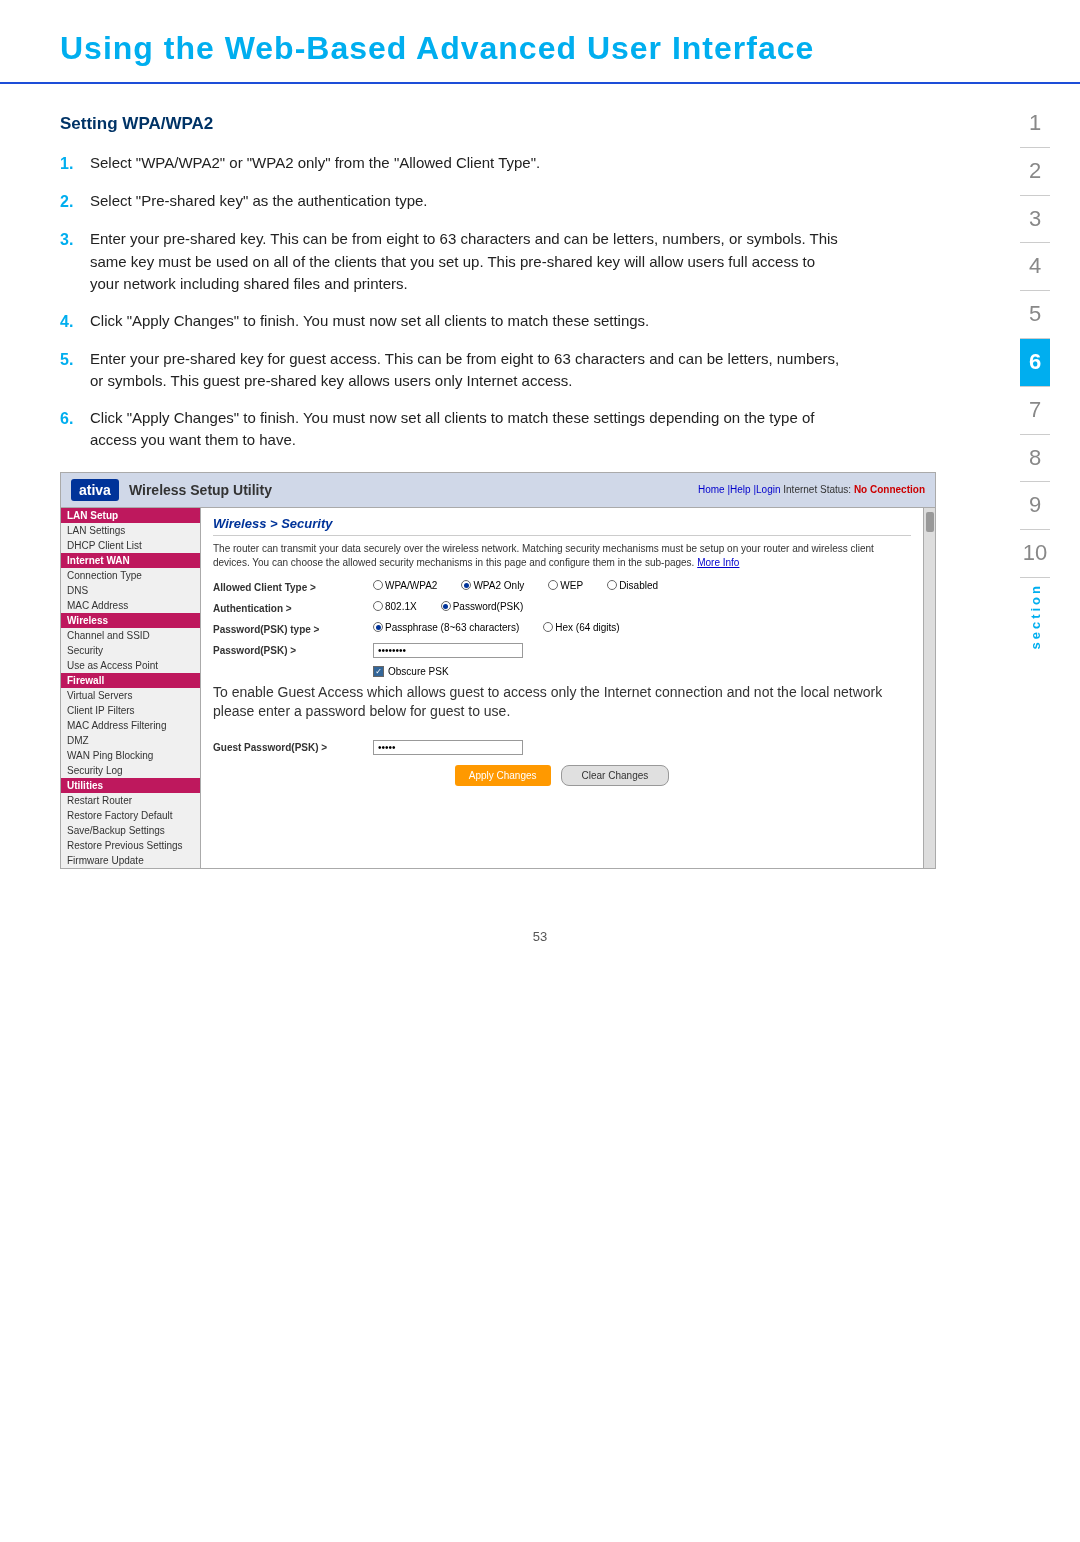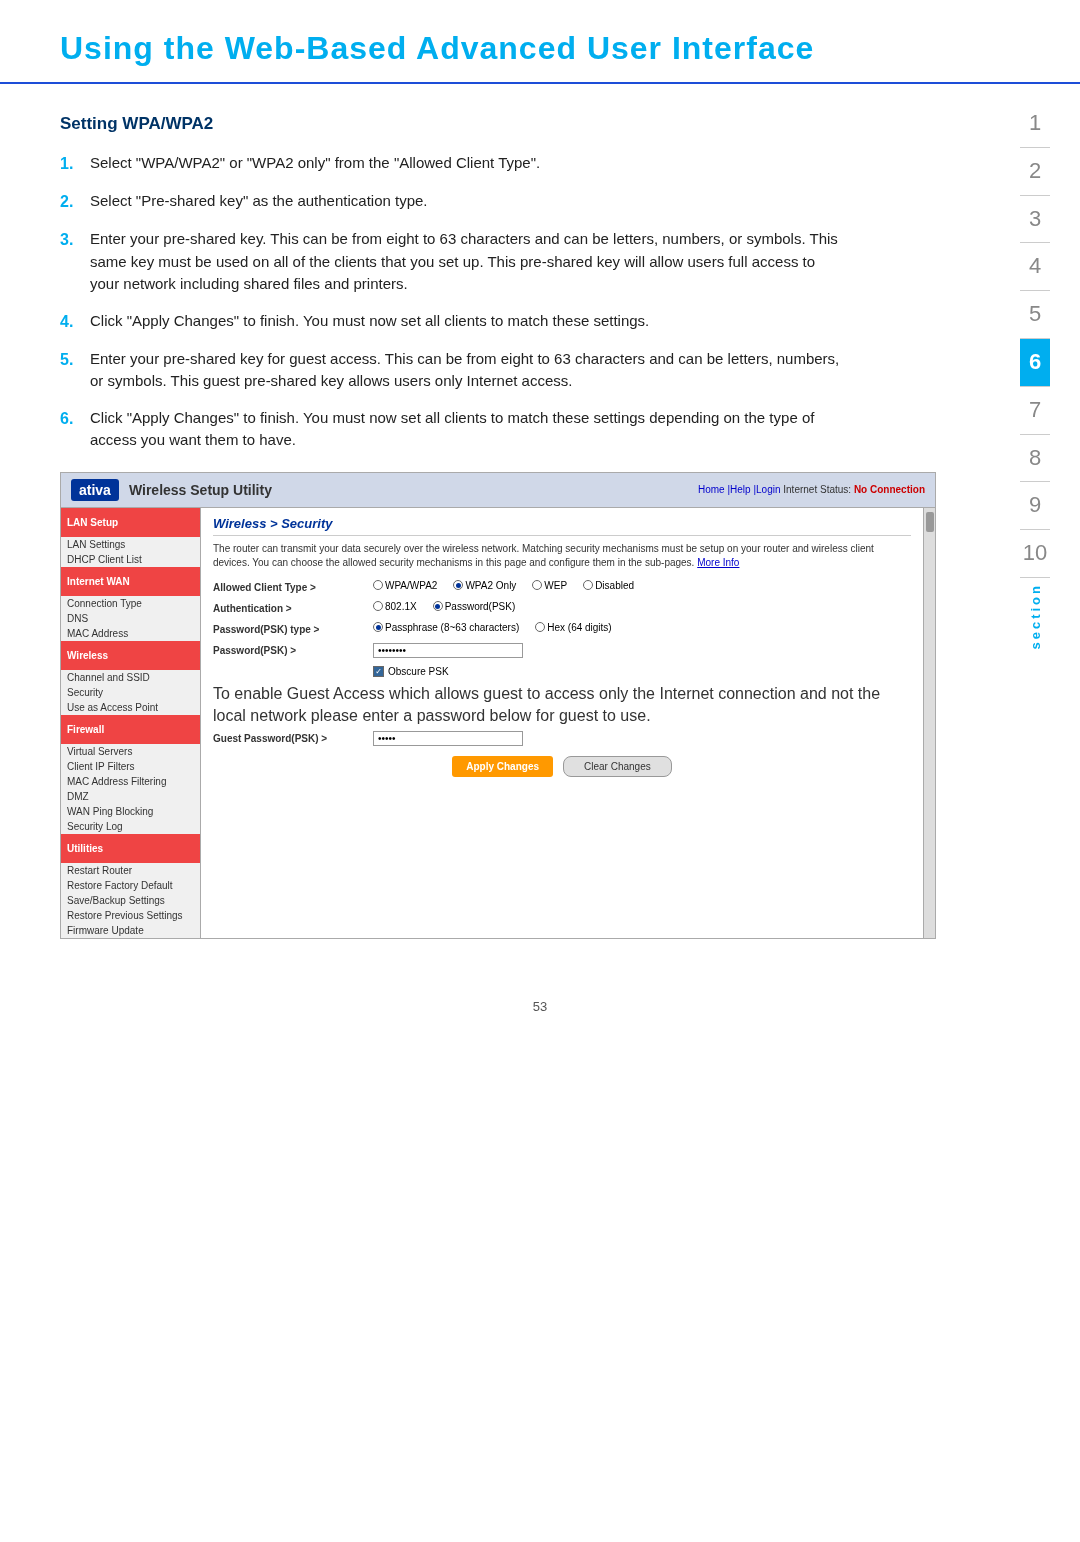--- a/index.html
+++ b/index.html
@@ -146,11 +146,11 @@
       flex-shrink: 0;
     }
     .sidebar-group-label {
-      background: #ef4444;
+      background: #be185d;
       color: #fff;
       font-weight: bold;
       font-size: 10px;
-      padding: 9px 6px;
+      padding: 2px 6px;
     }
     .sidebar-item {
       padding: 2px 6px;

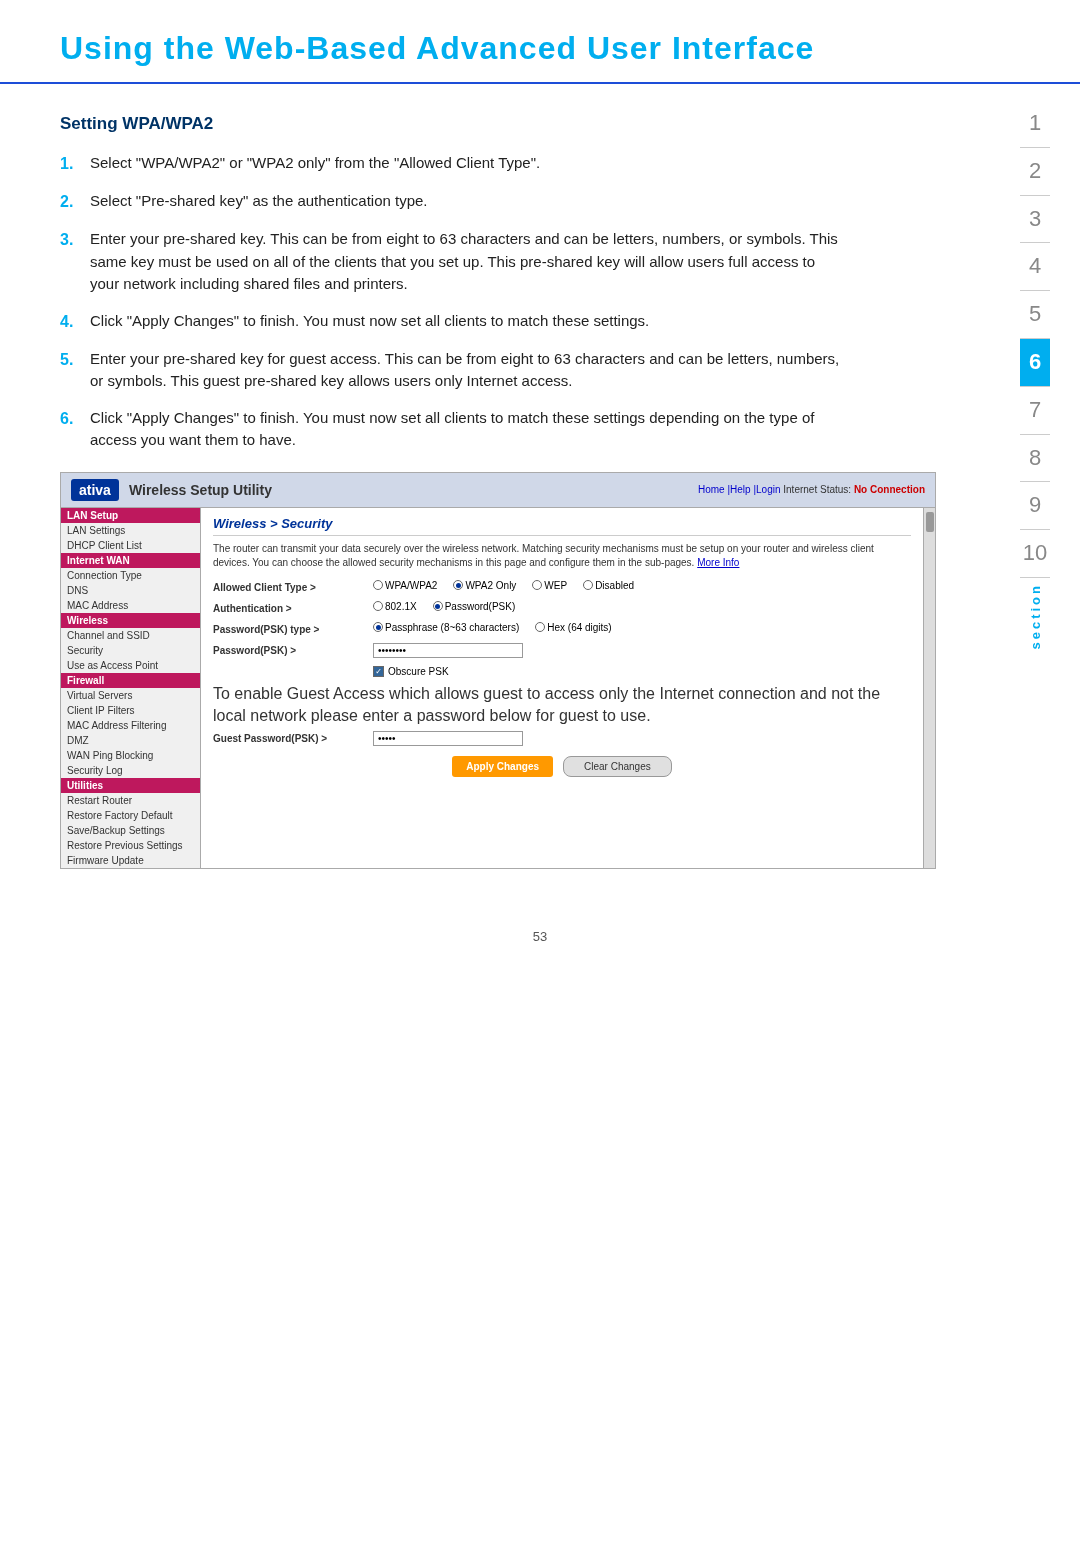--- a/index.html
+++ b/index.html
@@ -205,7 +205,7 @@
     .radio-group {
       display: flex;
       align-items: center;
-      gap: 16px;
+      gap: 24px;
     }
     .radio-option {
       display: flex;

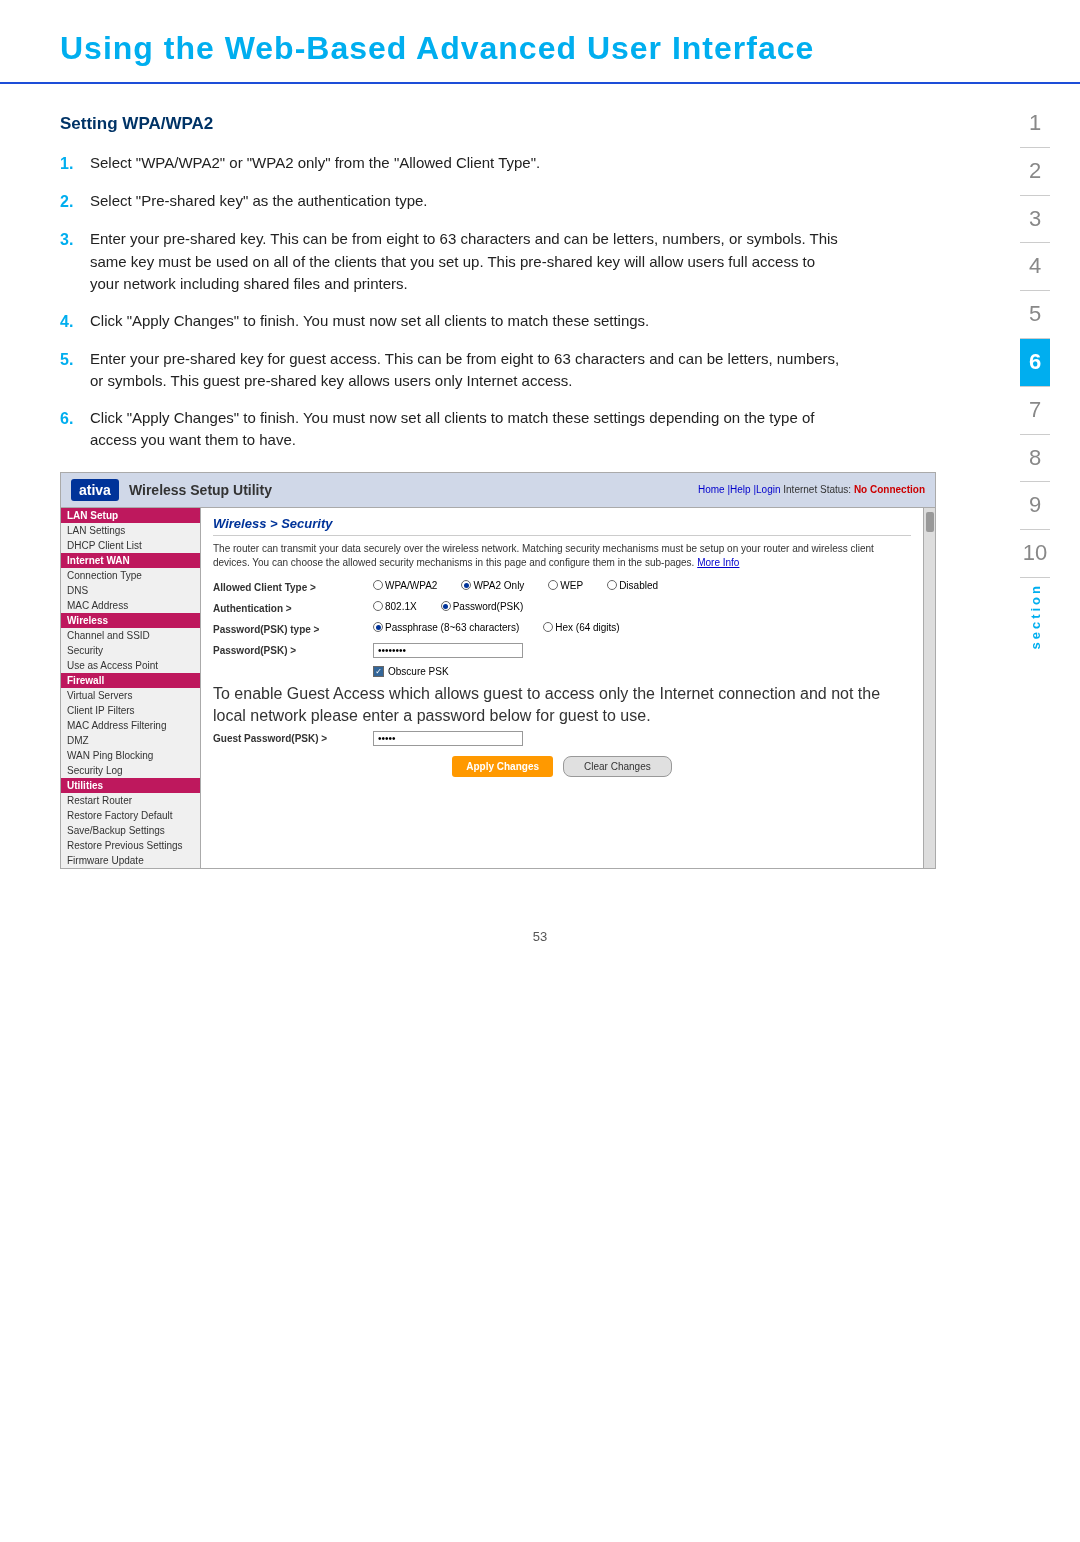--- a/index.html
+++ b/index.html
@@ -266,9 +266,9 @@
     }
 
     .guest-access-note {
-      font-size: 16px;
-      color: #333;
-      margin-bottom: 4px;
+      font-size: 14px;
+      color: #333;
+      margin-bottom: 18px;
       line-height: 1.4;
     }
 

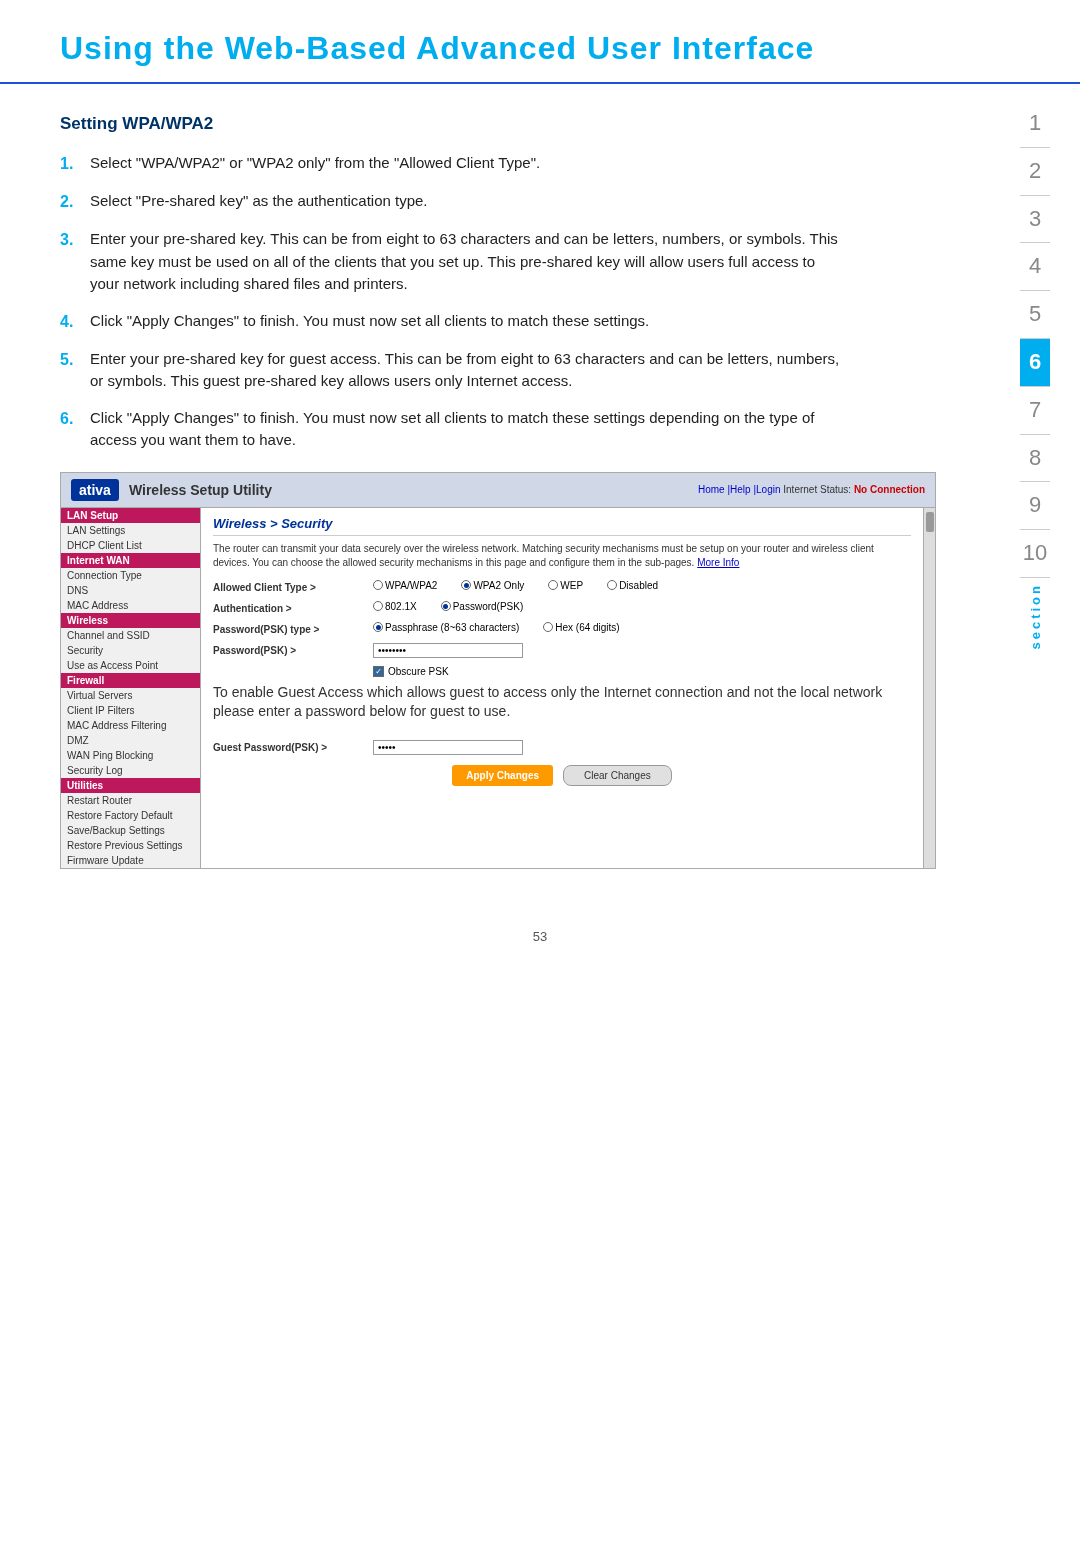--- a/index.html
+++ b/index.html
@@ -283,7 +283,7 @@
       background: #ff9900;
       color: #fff;
       font-size: 10px;
-      font-weight: bold;
+      font-weight: normal;
       padding: 4px 14px;
       border: none;
       border-radius: 3px;

